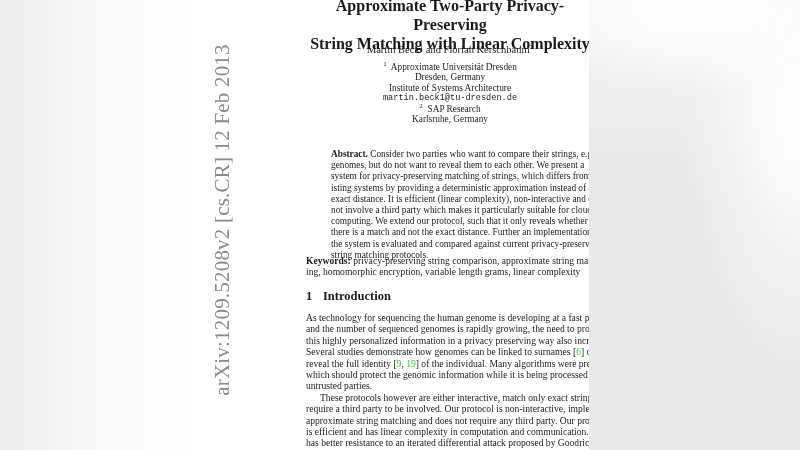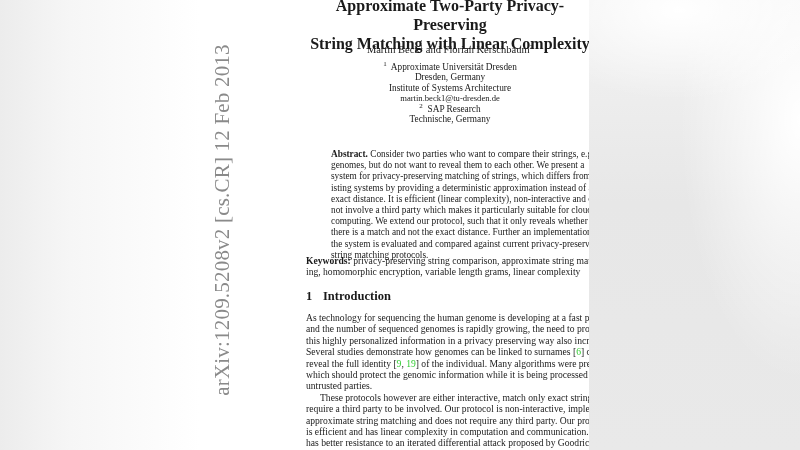--- a/index.html
+++ b/index.html
@@ -42,7 +42,7 @@
     position:absolute; left:300px; width:300px; top:62px; text-align:center;
     font-size:9.3px; line-height:10.4px;
   }
-  .affil .mono { font-family:Liberation Serif, serif; font-size:8.6px; }
+  .affil .mono { font-family:Liberation Mono, monospace; font-size:8.6px; }
   .abstract {
     position:absolute; left:331px; width:248px; top:149px;
     font-size:9.3px; line-height:11.2px; text-align:justify;

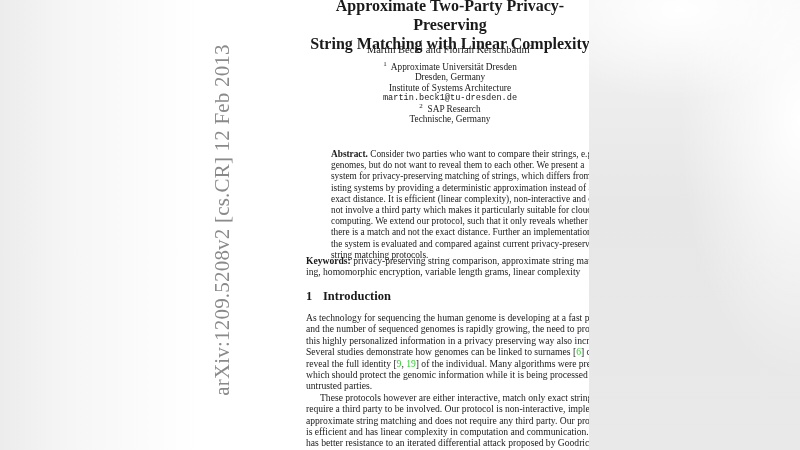--- a/index.html
+++ b/index.html
@@ -90,7 +90,7 @@
     <div>Institute of Systems Architecture</div>
     <div class="mono">martin.beck1@tu-dresden.de</div>
     <div><sup>2</sup>&nbsp; <span>SAP Research</span></div>
-    <div>Technische, Germany</div>
+    <div>Karlsruhe, Germany</div>
   </div>
 
   <div class="abstract">

